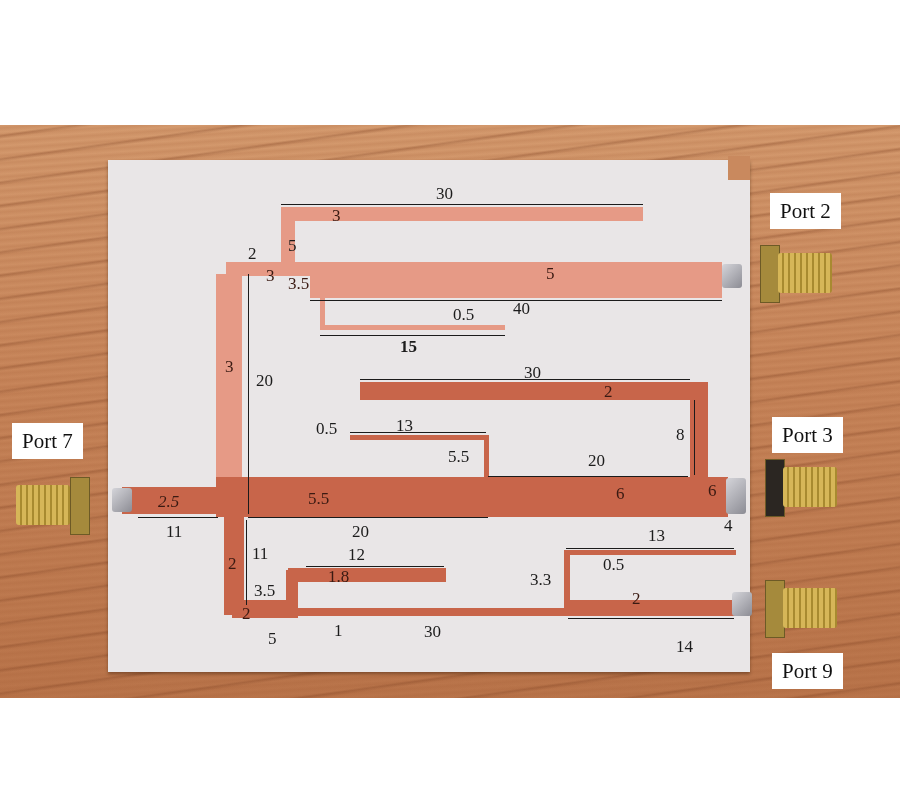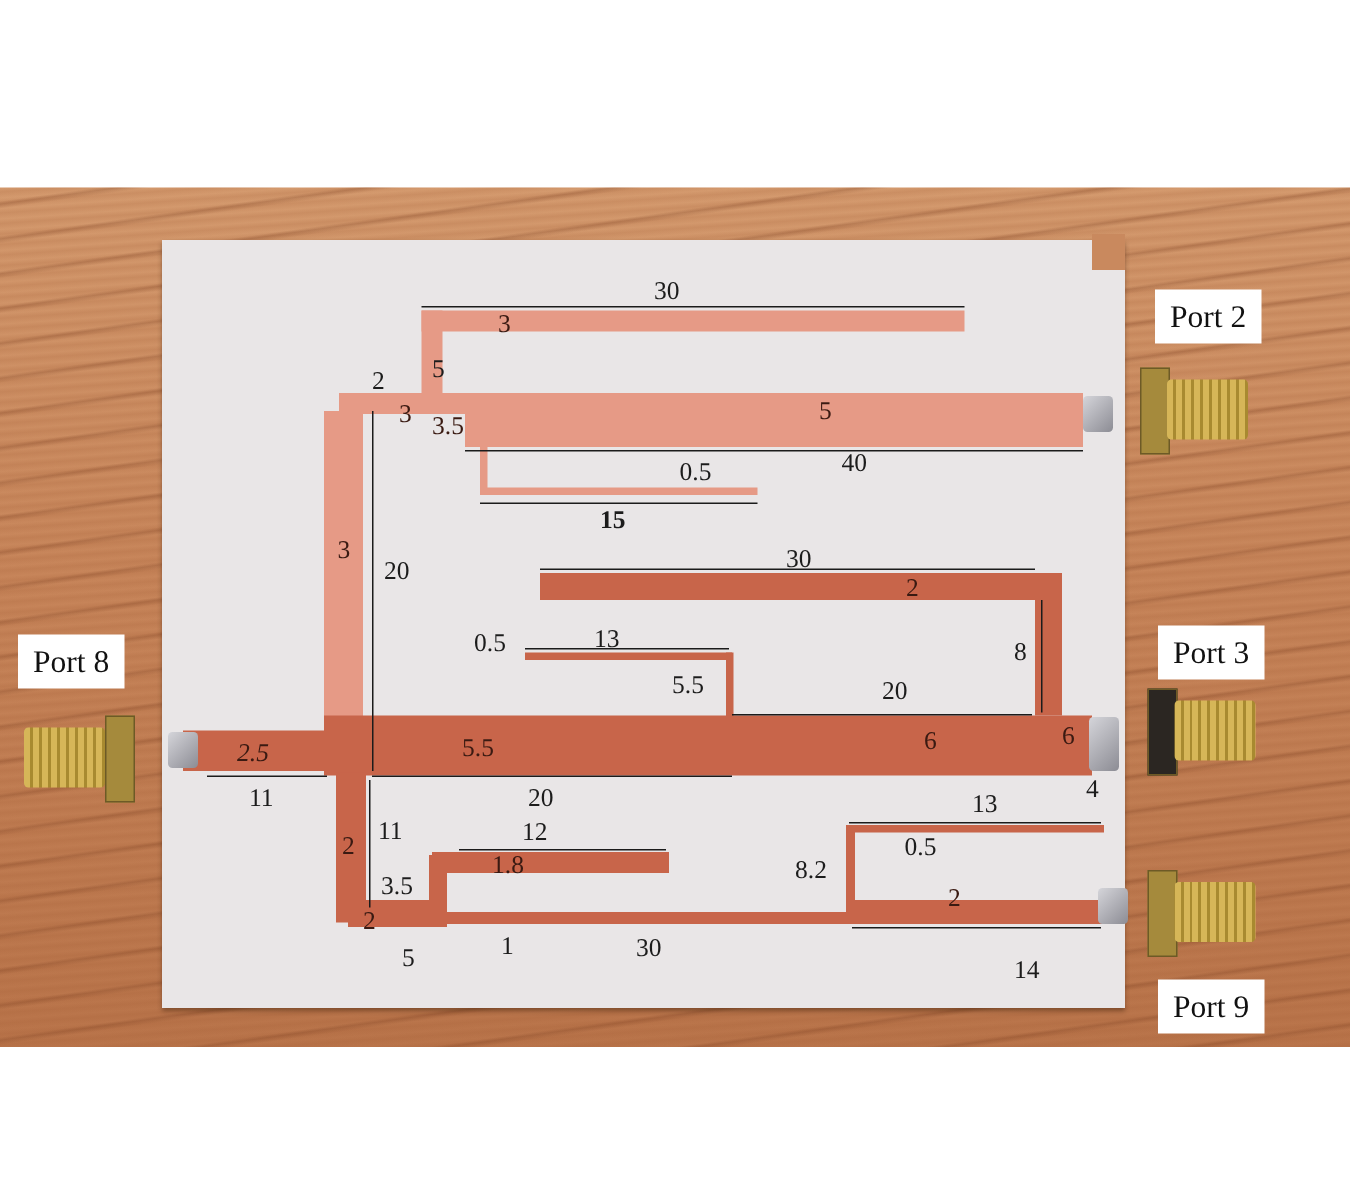--- a/index.html
+++ b/index.html
@@ -84,7 +84,7 @@
     <span class="lbl on" style="left:158px;top:107px;">3</span>
     <span class="lbl on" style="left:180px;top:115px;">3.5</span>
     <span class="lbl on" style="left:438px;top:105px;">5</span>
-    <span class="lbl" style="left:405px;top:140px;margin-left:48px;">40</span>
+    <span class="lbl" style="left:405px;top:140px;">40</span>
     <span class="lbl" style="left:345px;top:146px;">0.5</span>
     <span class="lbl" style="left:292px;top:178px;font-weight:bold;">15</span>
     <span class="lbl on" style="left:117px;top:198px;">3</span>

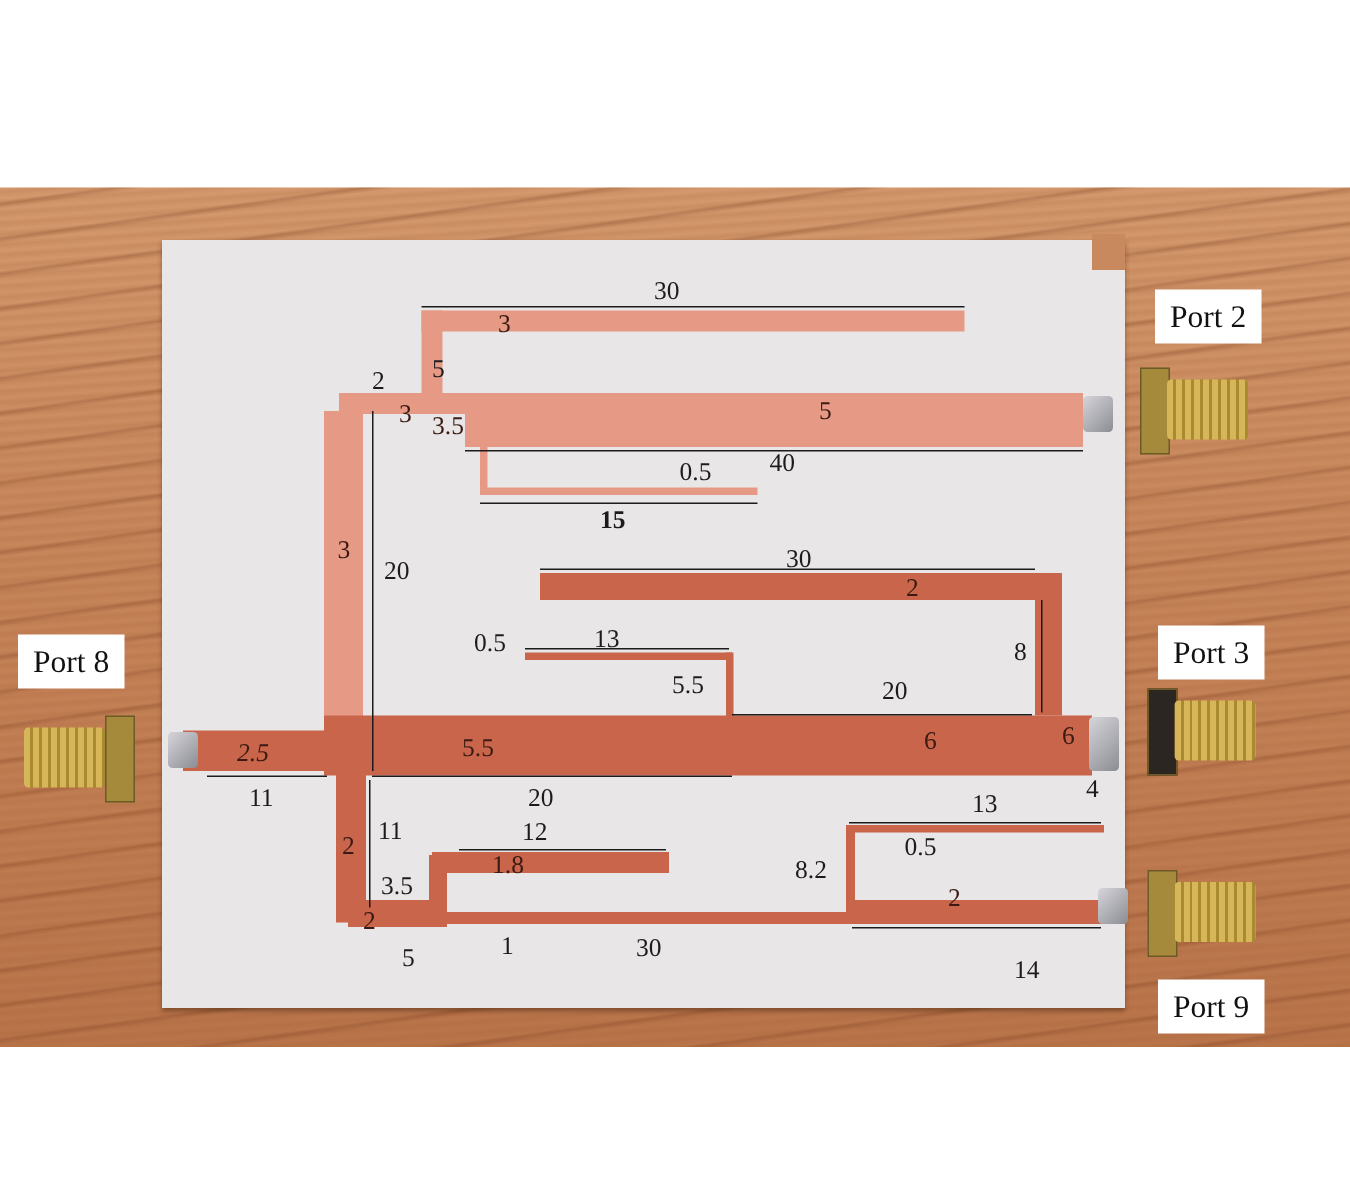--- a/index.html
+++ b/index.html
@@ -136,7 +136,7 @@
       <div class="body"></div>
   </div>
 
-  <div class="port-label" style="left:12px;top:298px;">Port 8</div>
+  <div class="port-label" style="left:12px;top:298px;">Port 7</div>
   <div class="port-label" style="left:770px;top:68px;">Port 2</div>
   <div class="port-label" style="left:772px;top:292px;">Port 3</div>
   <div class="port-label" style="left:772px;top:528px;">Port 9</div>

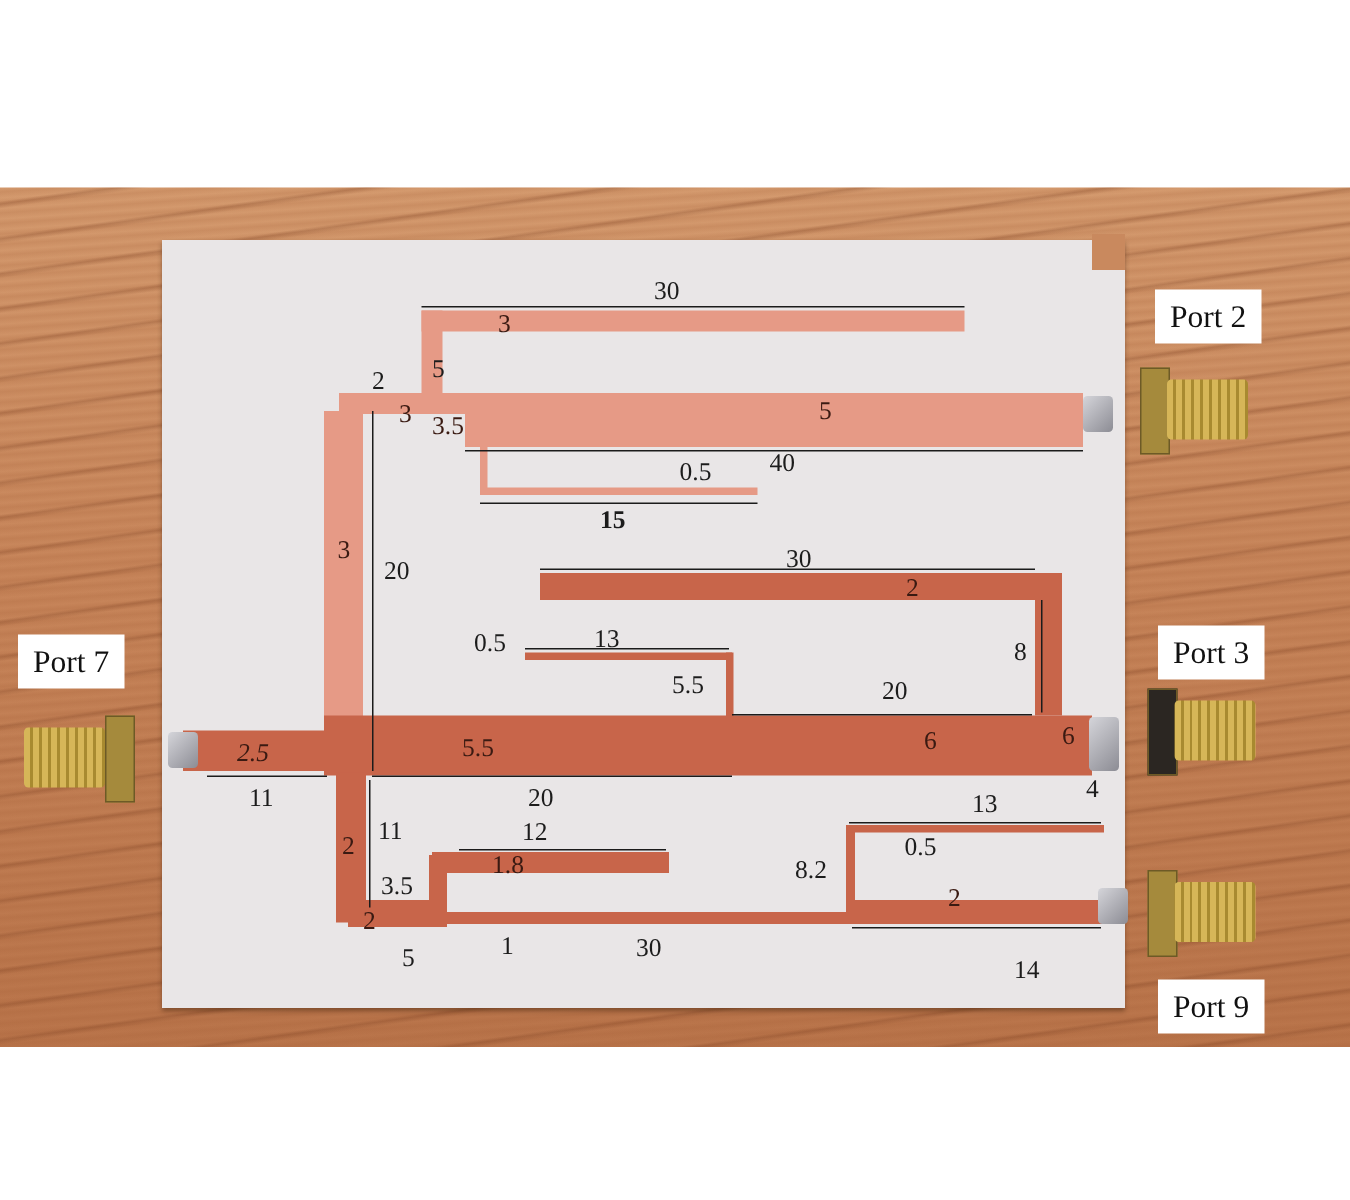--- a/index.html
+++ b/index.html
@@ -114,7 +114,7 @@
     <span class="lbl" style="left:316px;top:463px;">30</span>
     <span class="lbl" style="left:540px;top:367px;">13</span>
     <span class="lbl" style="left:495px;top:396px;">0.5</span>
-    <span class="lbl" style="left:422px;top:411px;">8.2</span>
+    <span class="lbl" style="left:422px;top:411px;">3.3</span>
     <span class="lbl on" style="left:524px;top:430px;">2</span>
     <span class="lbl" style="left:568px;top:478px;">14</span>
   </div>

